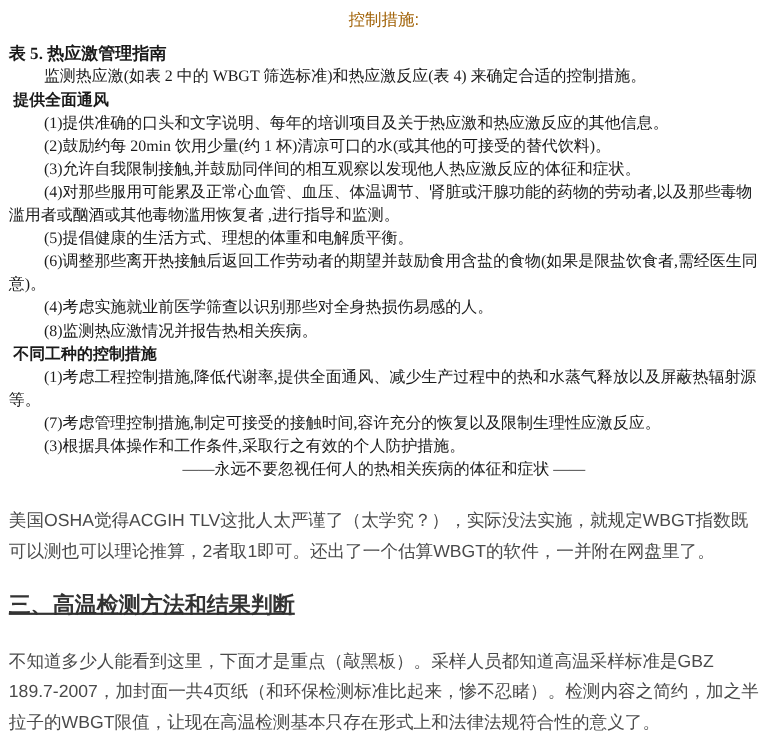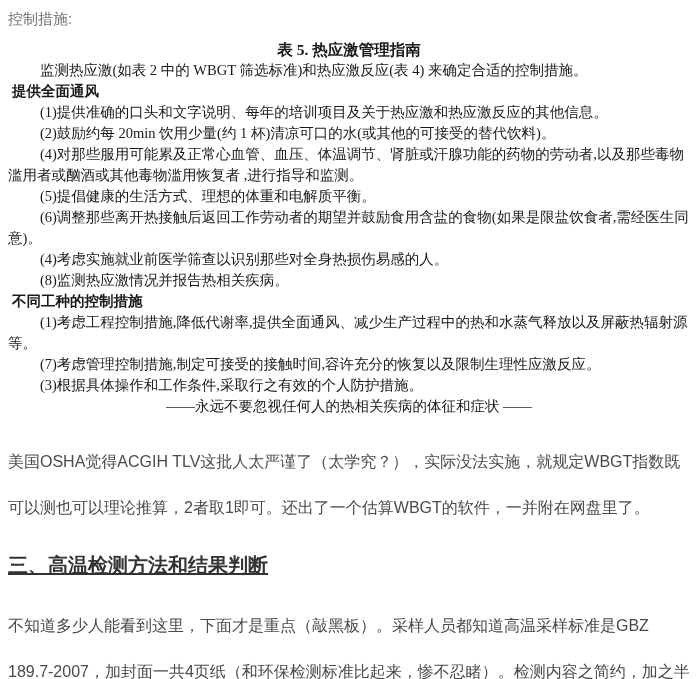--- a/index.html
+++ b/index.html
@@ -20,7 +20,8 @@
     margin: 0;
     font-size: 15px;
     line-height: 21px;
-    color: #737373;
+    color: #a16207;
+    text-align: center;
   }
   
   .scan {

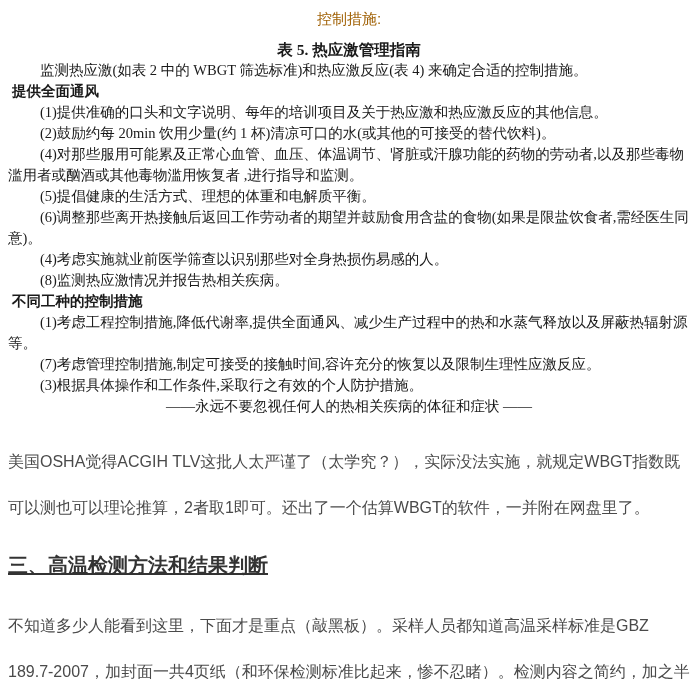--- a/index.html
+++ b/index.html
@@ -33,7 +33,6 @@
   }
   .scan p { margin: 0; }
   .scan-title {
-    text-align: center;
     font-weight: 700;
     font-size: 15.5px;
     margin: 0 0 8px 0;

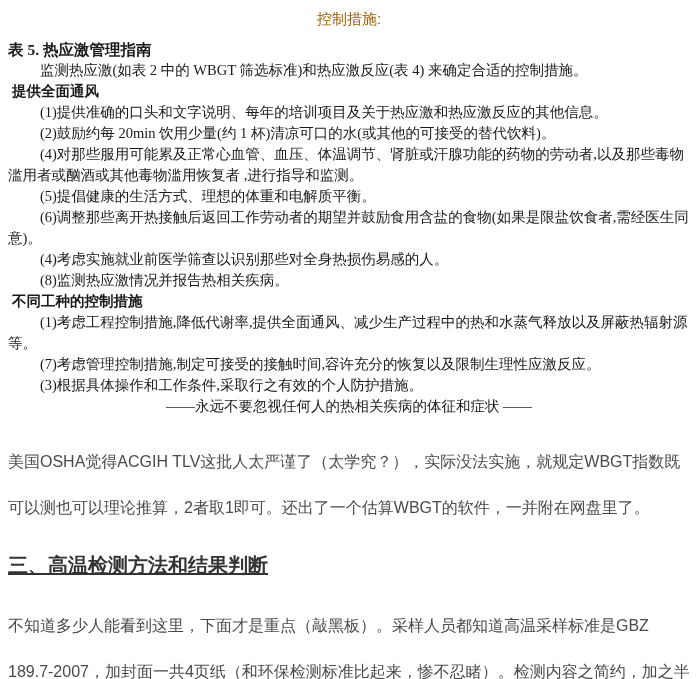--- a/index.html
+++ b/index.html
@@ -83,6 +83,7 @@
 
     <p class="scan-item">(1)提供准确的口头和文字说明、每年的培训项目及关于热应激和热应激反应的其他信息。</p>
     <p class="scan-item">(2)鼓励约每 20min 饮用少量(约 1 杯)清凉可口的水(或其他的可接受的替代饮料)。</p>
+    <p class="scan-item">(3)允许自我限制接触,并鼓励同伴间的相互观察以发现他人热应激反应的体征和症状。</p>
     <p class="scan-item">(4)对那些服用可能累及正常心血管、血压、体温调节、肾脏或汗腺功能的药物的劳动者,以及那些毒物滥用者或酗酒或其他毒物滥用恢复者 ,进行指导和监测。</p>
     <p class="scan-item">(5)提倡健康的生活方式、理想的体重和电解质平衡。</p>
     <p class="scan-item">(6)调整那些离开热接触后返回工作劳动者的期望并鼓励食用含盐的食物(如果是限盐饮食者,需经医生同意)。</p>

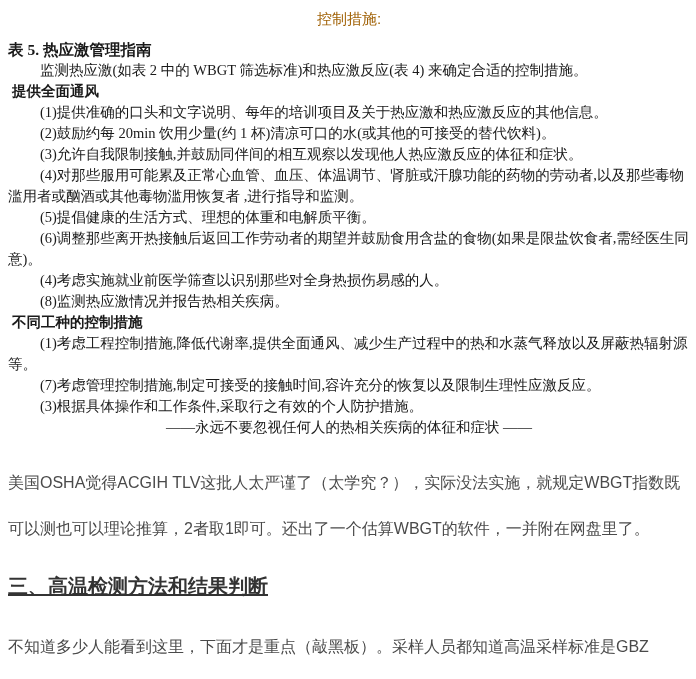--- a/index.html
+++ b/index.html
@@ -53,7 +53,7 @@
   .para {
     margin: 0;
     font-size: 16px;
-    line-height: 46px;
+    line-height: 28px;
     color: #4a4a4a;
   }
   .para-osha { margin-top: 22px; }

